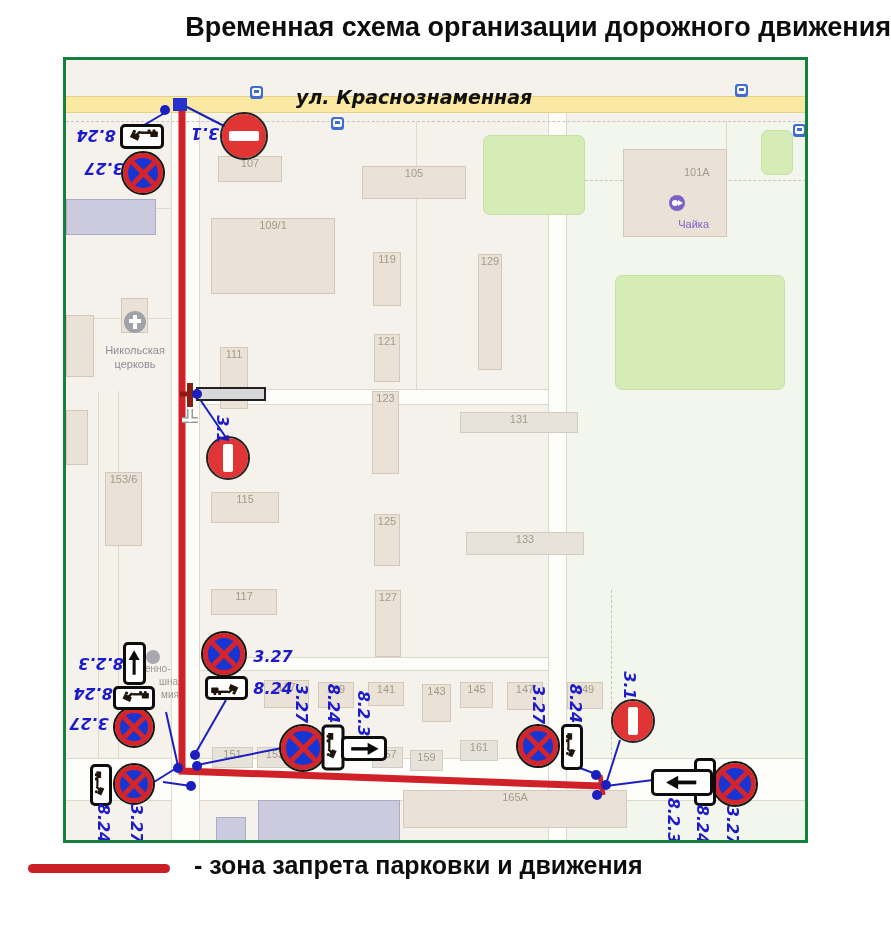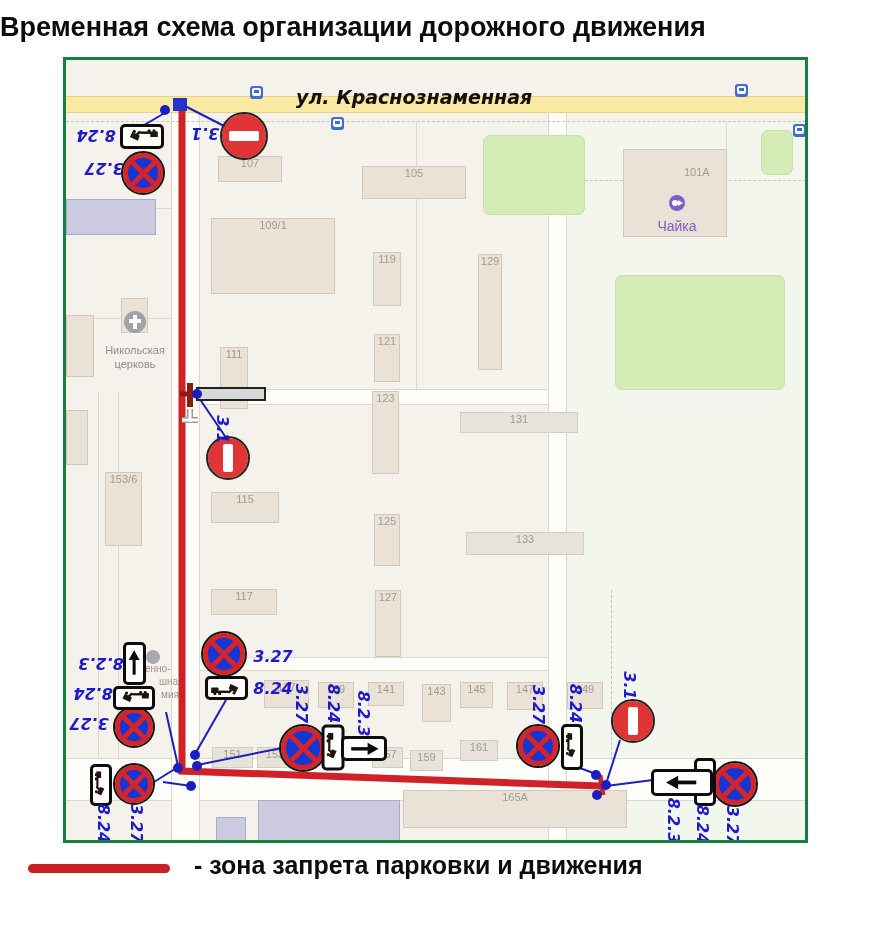--- a/index.html
+++ b/index.html
@@ -6,7 +6,7 @@
   body{width:891px;height:929px;background:#fff;position:relative;
        font-family:"Liberation Sans",sans-serif;overflow:hidden}
   .abs{position:absolute}
-  .title{left:0;right:0;top:12px;text-align:left;font-size:27px;font-weight:700;color:#0d0d0d}
+  .title{left:0;right:0;top:12px;text-align:right;font-size:27px;font-weight:700;color:#0d0d0d}
   #map{left:63px;top:57px;width:745px;height:786px;border:3px solid #15803d;background:#f4f2eb;
        overflow:hidden;box-sizing:border-box}
   .zone{z-index:0}

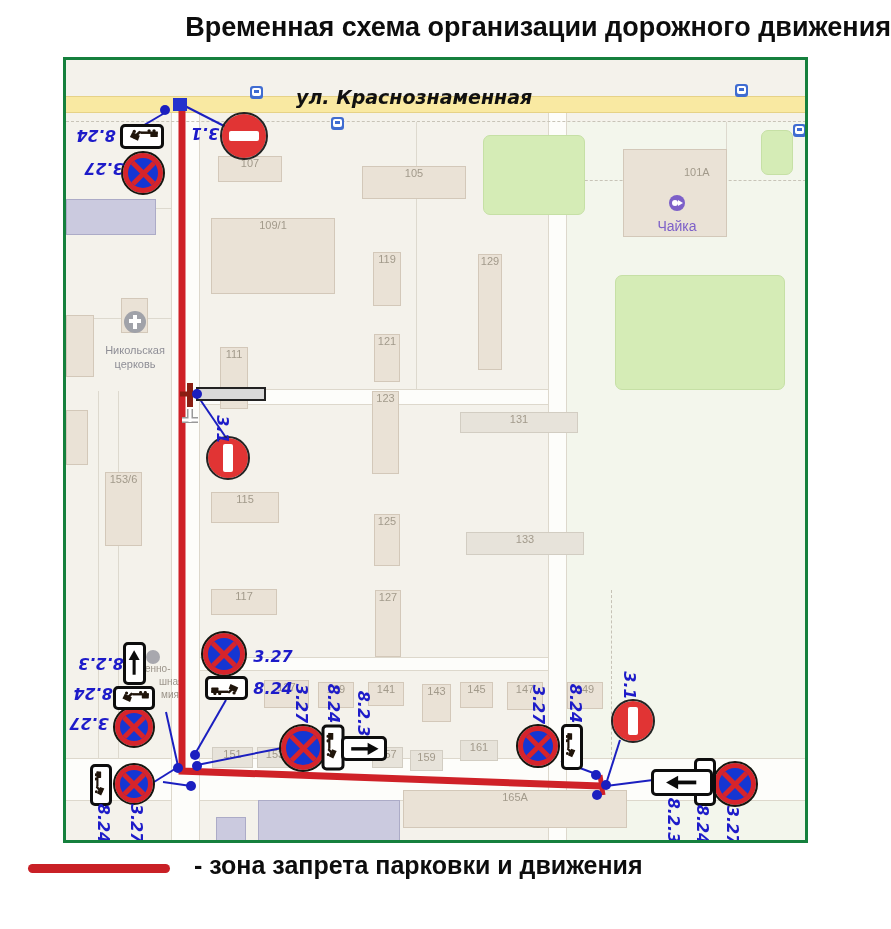--- a/index.html
+++ b/index.html
@@ -52,7 +52,7 @@
   .cine::after{content:"";position:absolute;right:2px;top:5px;width:0;height:0;
        border-left:5px solid #fff;border-top:3px solid transparent;border-bottom:3px solid transparent}
   .poi{color:#8e8e96;font-size:11px;text-align:center;z-index:2;line-height:1.3}
-  .poi-cine{color:#7d60c8;font-size:14px;text-align:center;z-index:2}
+  .poi-cine{color:#7d60c8;font-size:11px;text-align:right;z-index:2}
   .frag{color:#9b948a;font-size:10px;z-index:2}
   .legend-line{left:28px;top:864px;width:142px;height:9px;background:#c92026;border-radius:5px}
   .legend-text{left:194px;top:851px;font-size:25px;font-weight:700;color:#0d0d0d;white-space:nowrap}

